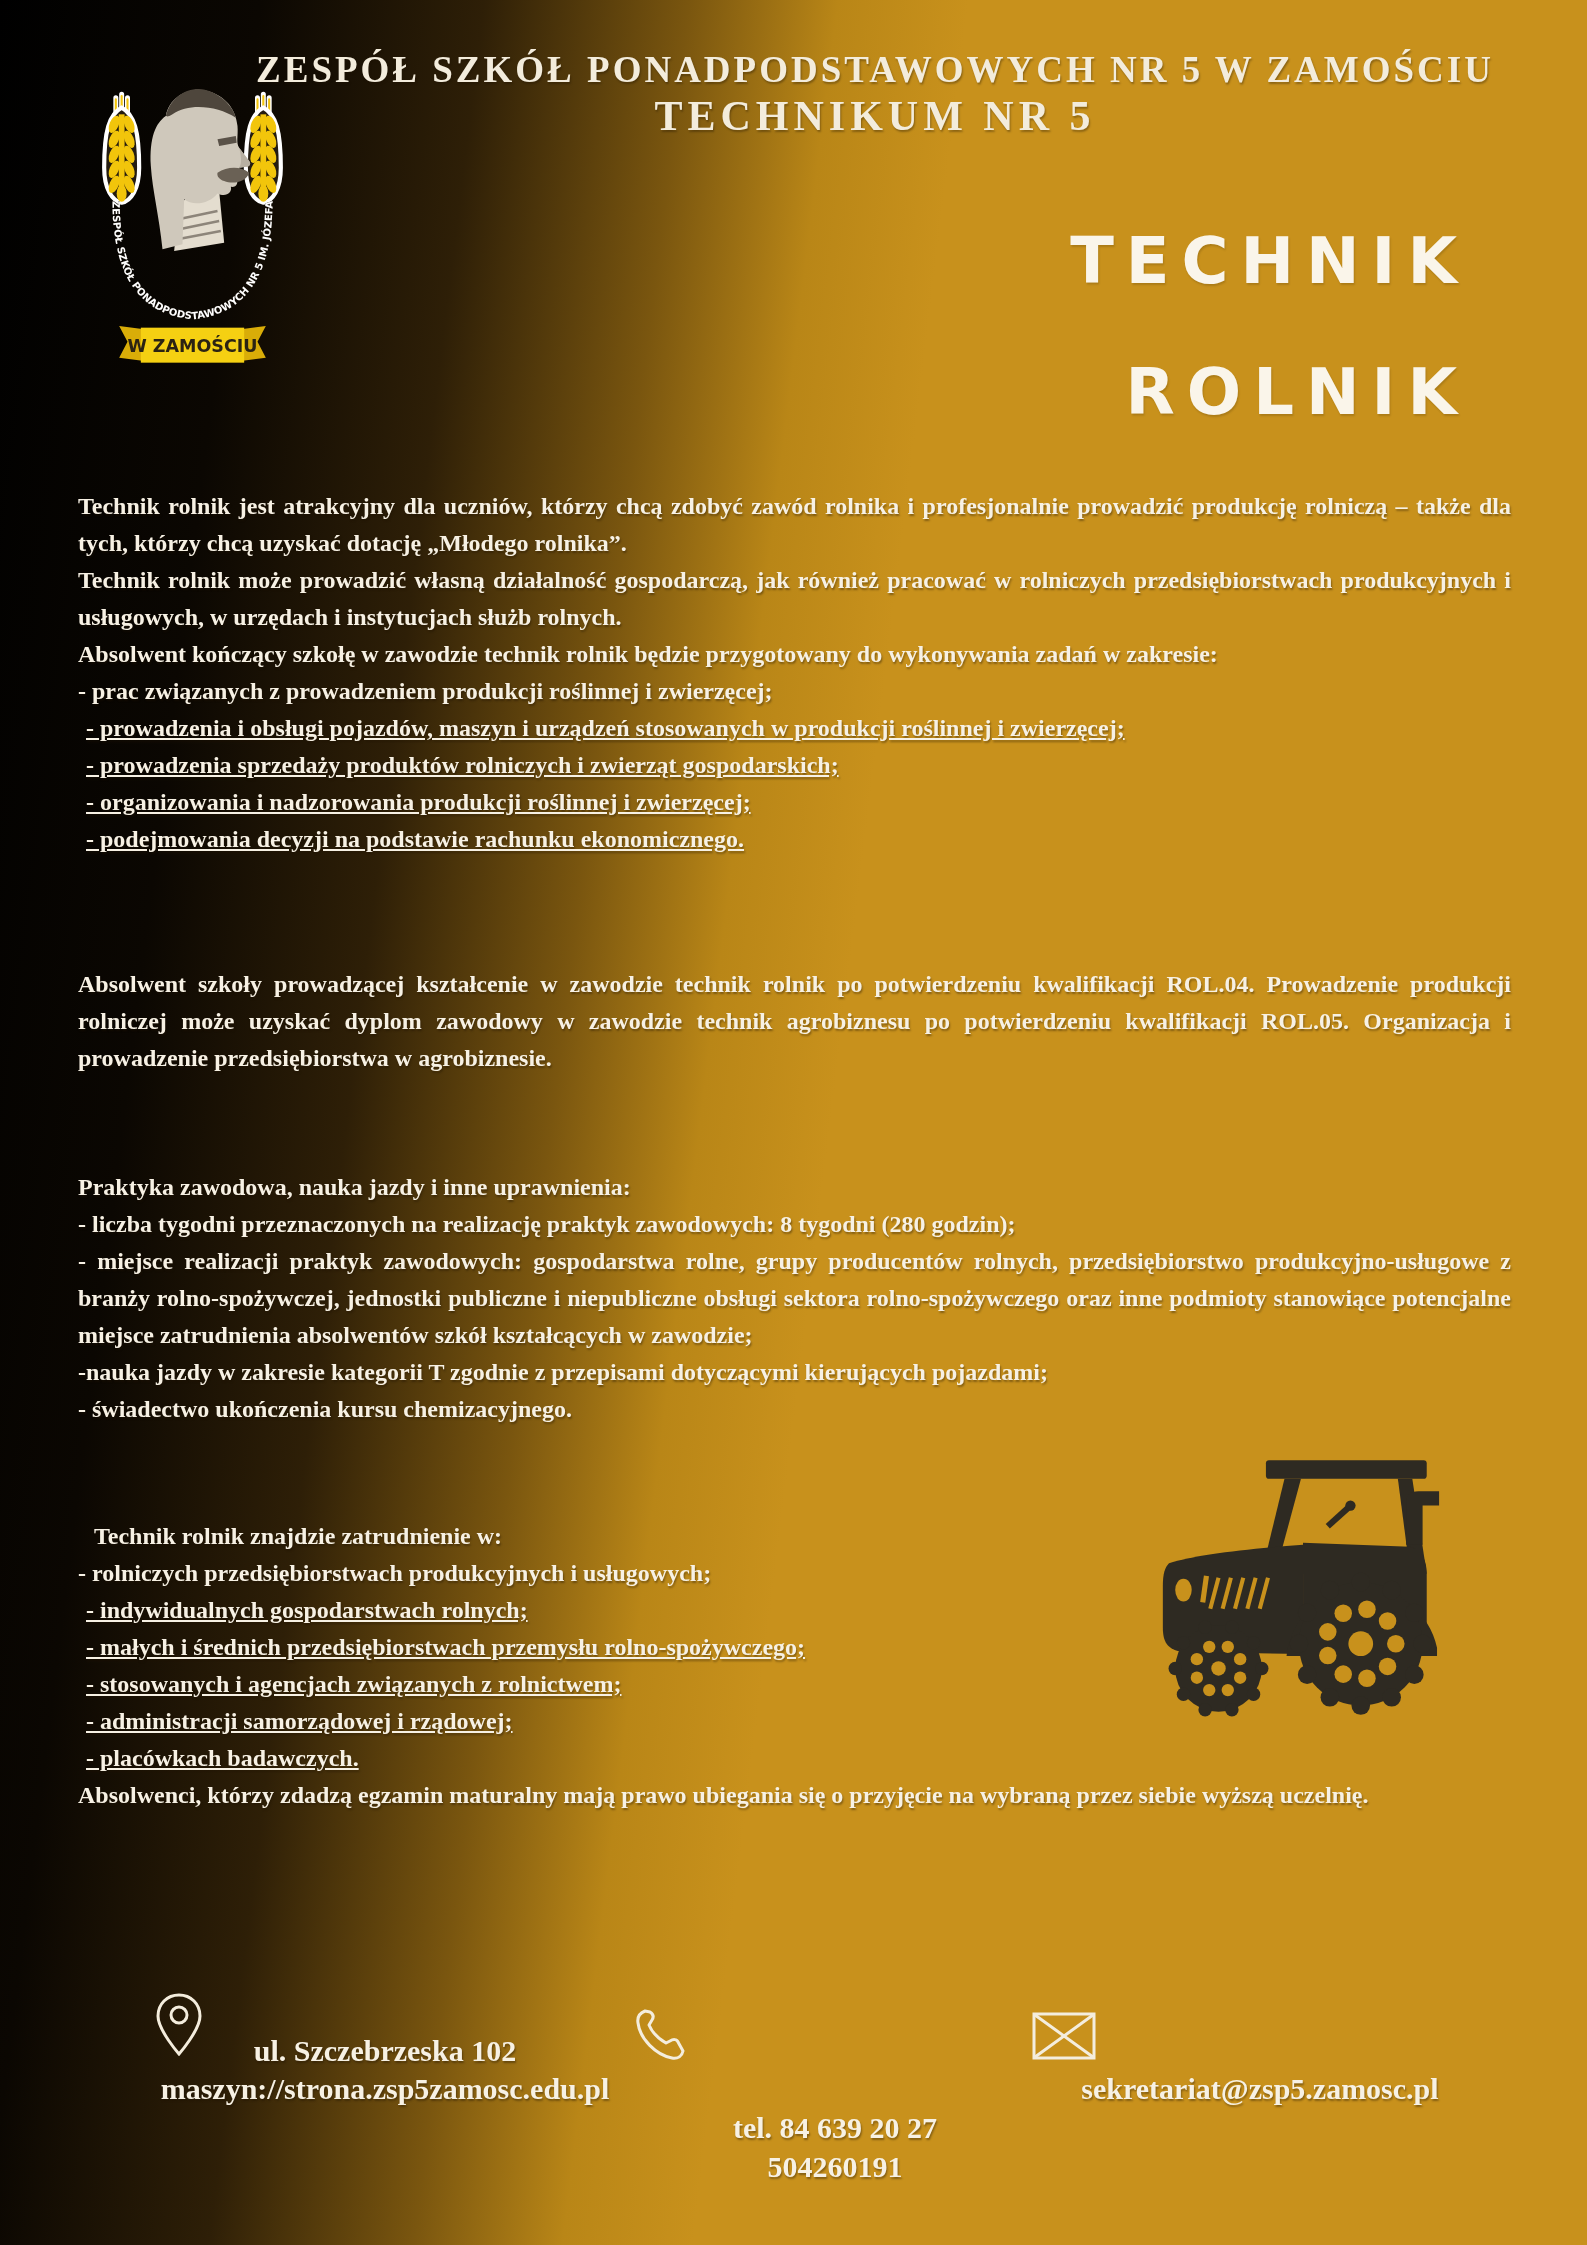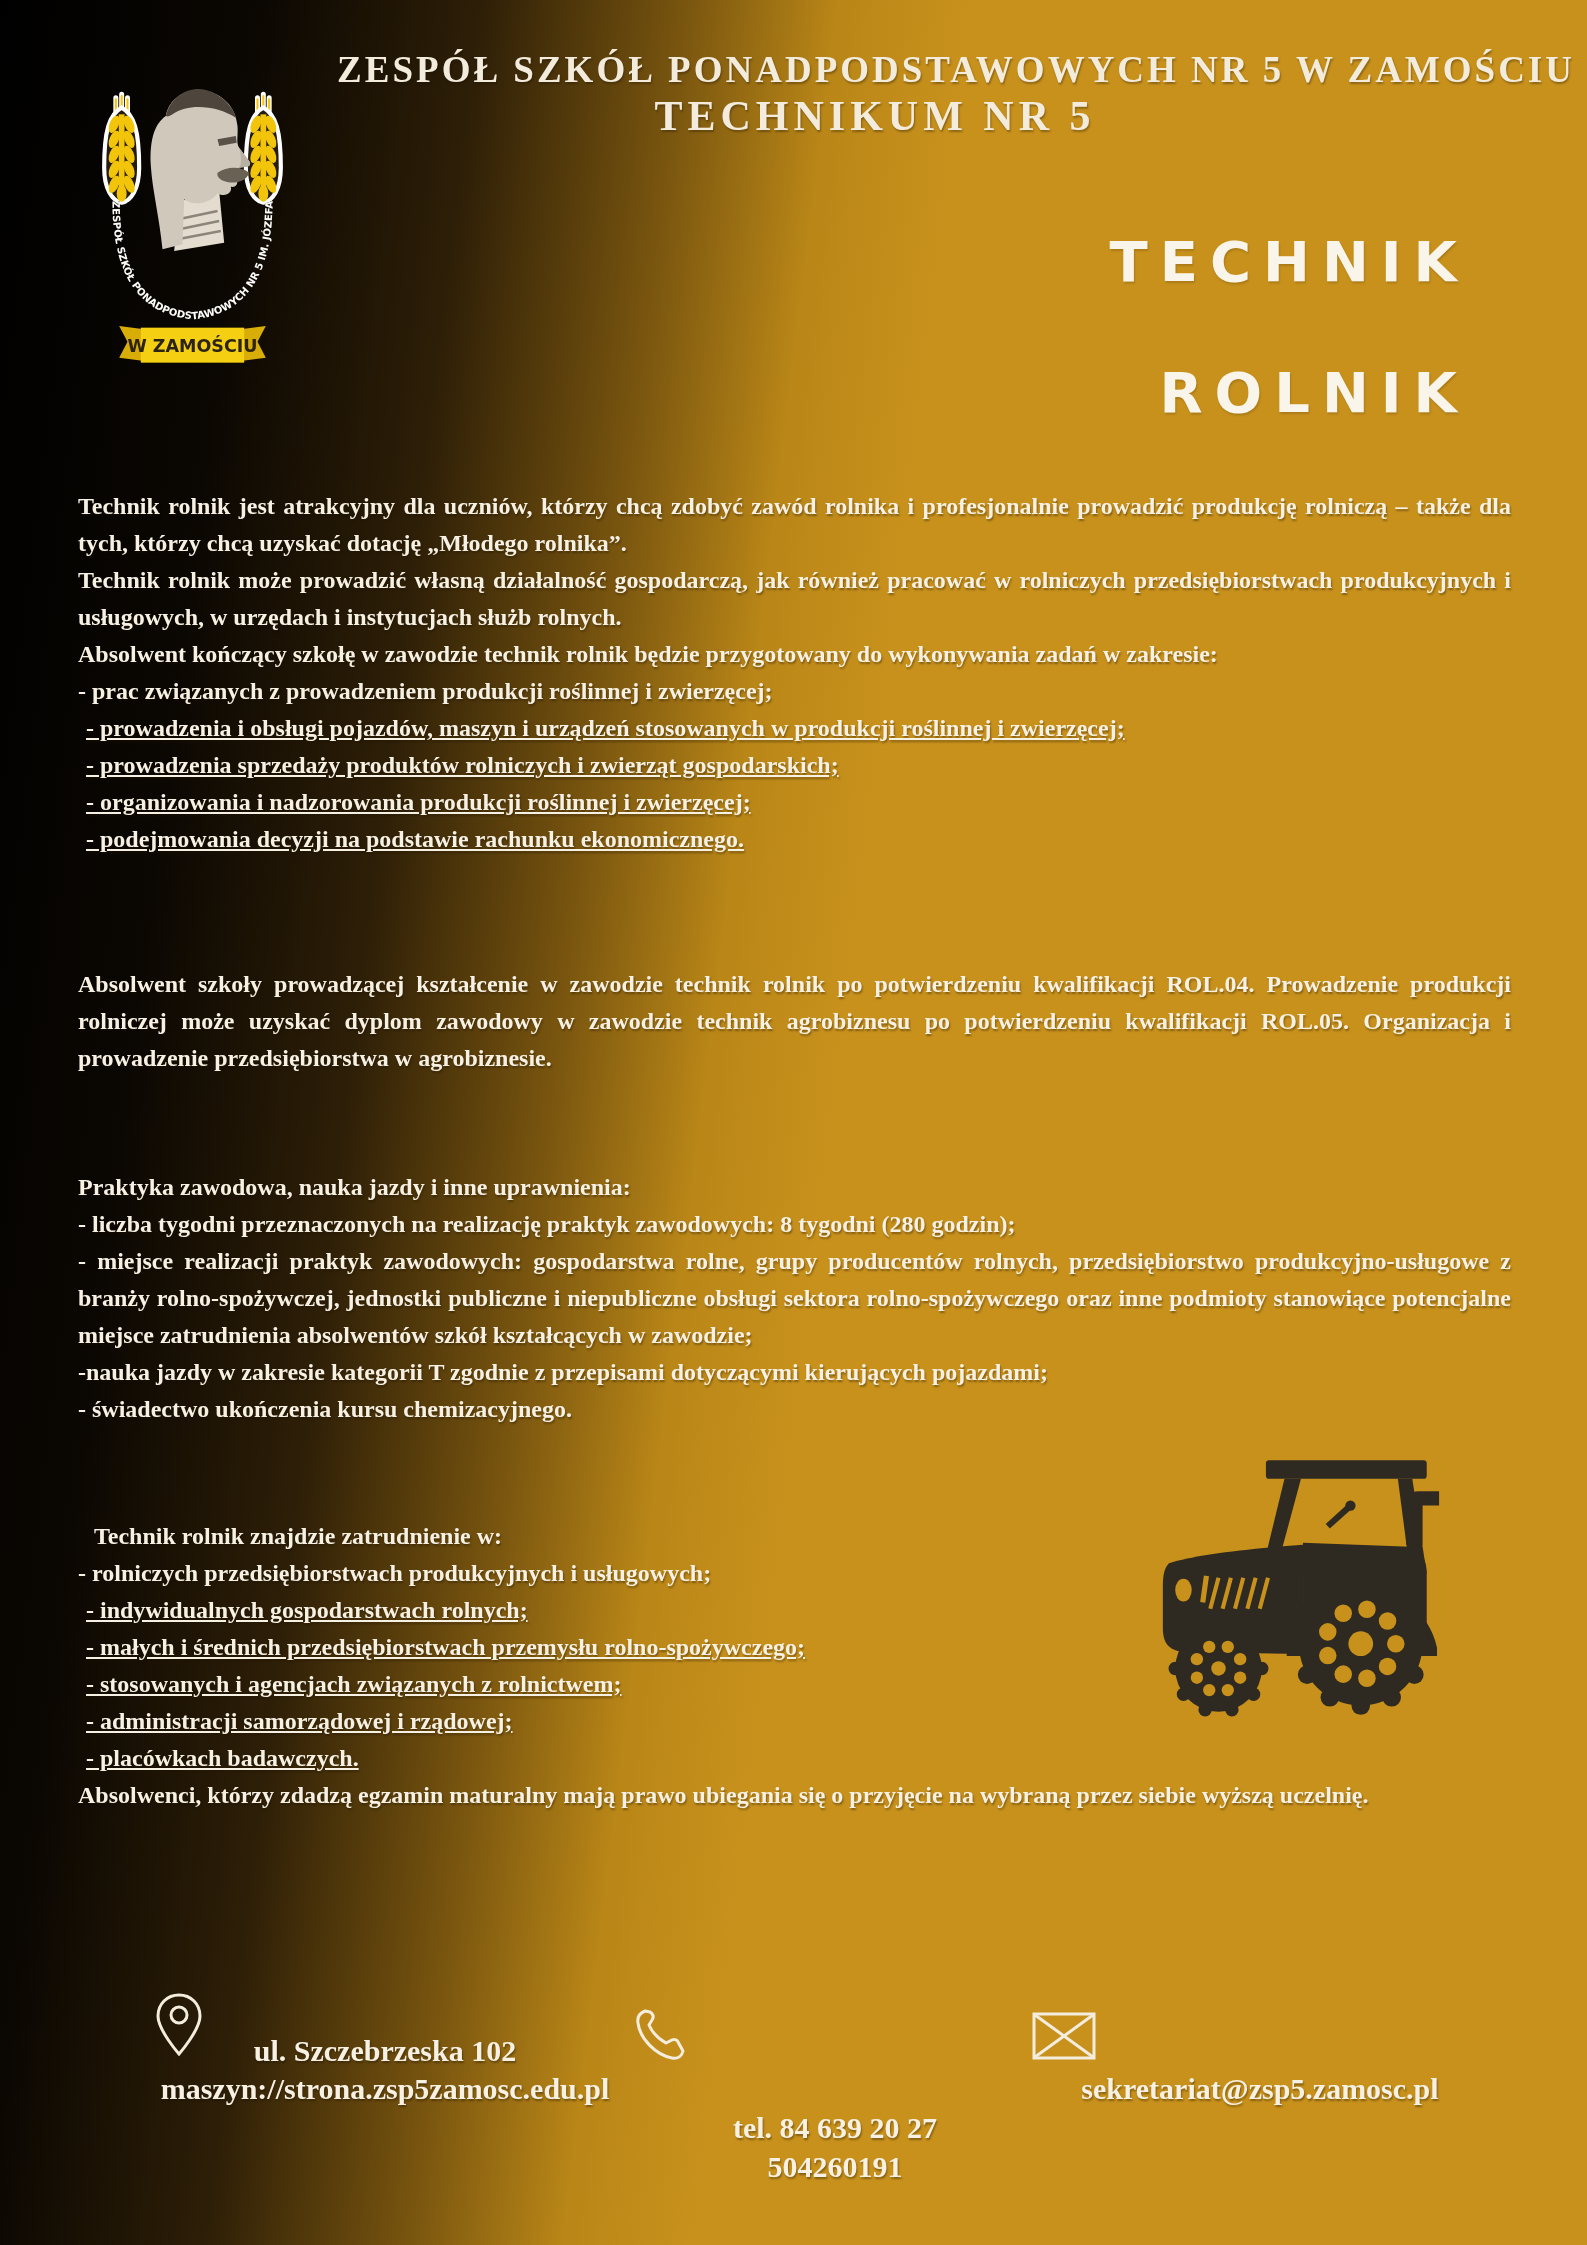--- a/index.html
+++ b/index.html
@@ -8,7 +8,7 @@
     font-family:"Liberation Serif",serif;
     background:linear-gradient(97deg,#000 0%,#0b0702 14%,#2e1f07 26%,#7a560f 37%,#b98617 45%,#c8911c 52%,#c8911c 100%);
   }
-  .hdr1{position:absolute;left:175px;top:48px;width:1400px;text-align:right;
+  .hdr1{position:absolute;left:175px;top:48px;width:1400px;text-align:center;
     color:#f3ecdc;font-weight:bold;font-size:37px;letter-spacing:3px;
     text-shadow:1px 2px 2px rgba(30,18,0,.35);}
   .hdr2{position:absolute;left:175px;top:92px;width:1400px;text-align:center;

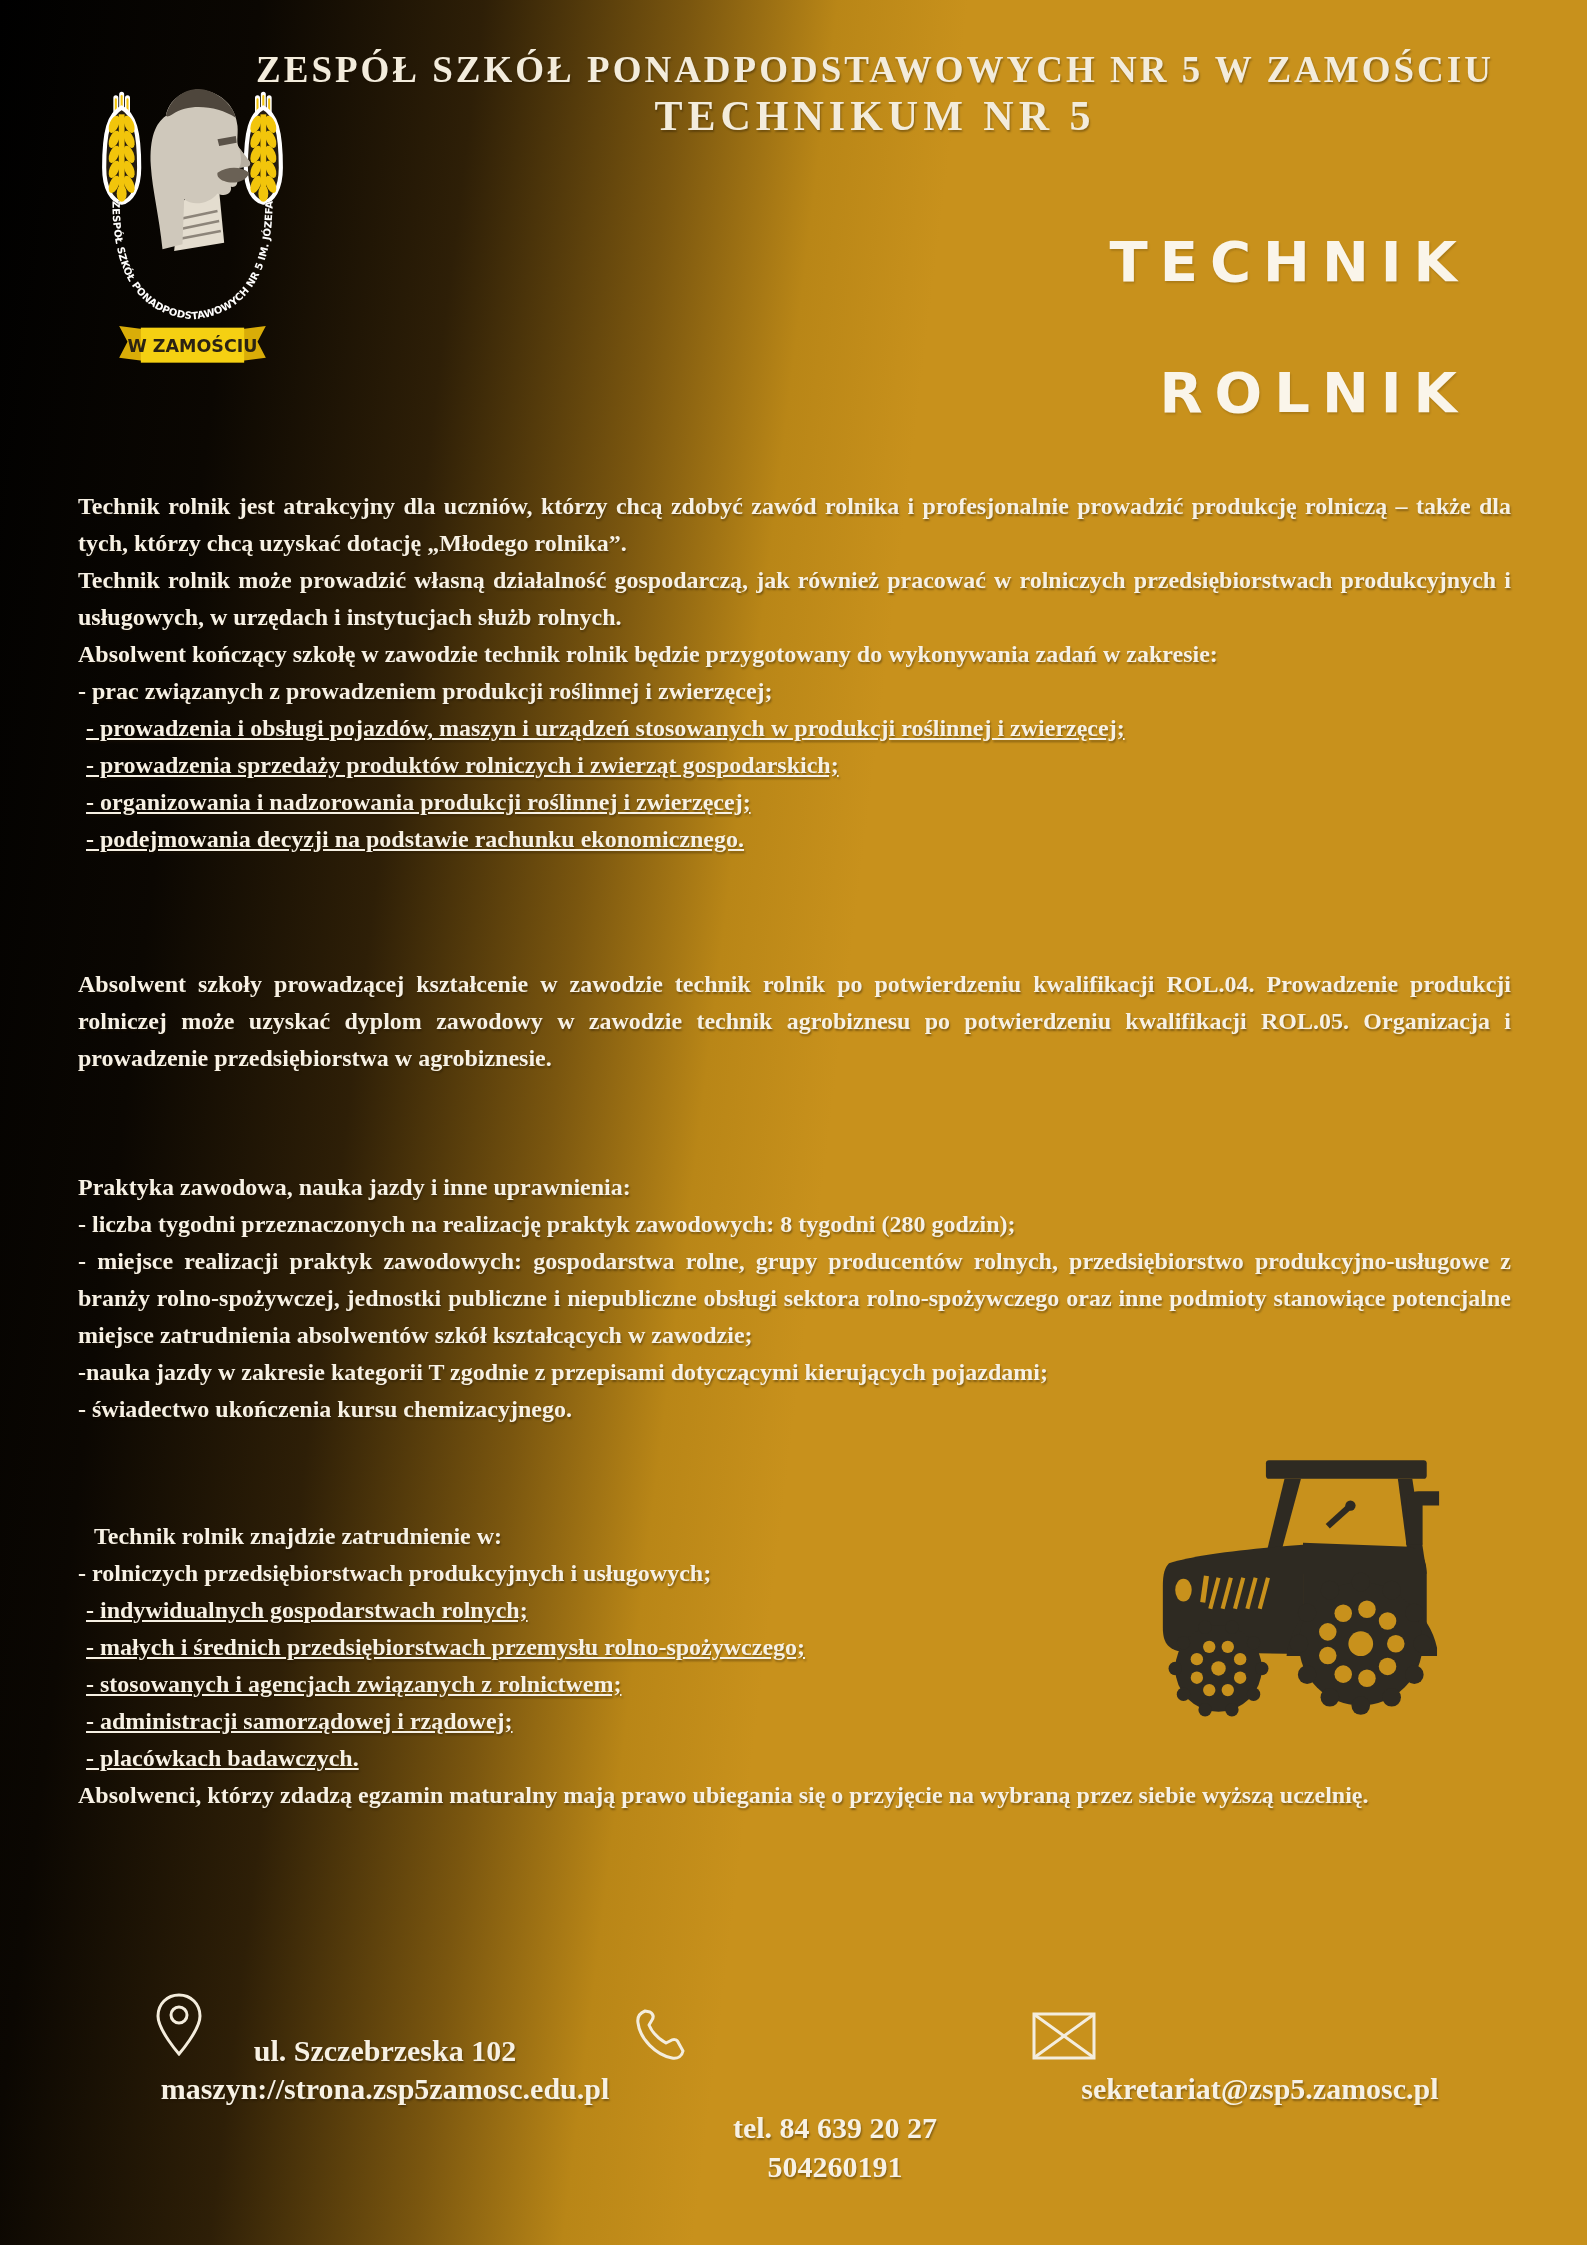--- a/index.html
+++ b/index.html
@@ -15,7 +15,7 @@
     color:#f3ecdc;font-weight:bold;font-size:42px;letter-spacing:5px;
     text-shadow:1px 2px 2px rgba(30,18,0,.35);}
   .title{position:absolute;right:118px;top:196px;text-align:right;
-    font-family:"DejaVu Sans",sans-serif;font-weight:bold;font-size:56px;
+    font-family:"DejaVu Sans",sans-serif;font-weight:bold;font-size:64px;
     line-height:131px;letter-spacing:12px;color:#faf5ea;
     text-shadow:1px 2px 2px rgba(60,40,0,.2);}
   .txt{position:absolute;left:78px;width:1433px;color:#f7f1e4;font-weight:bold;

